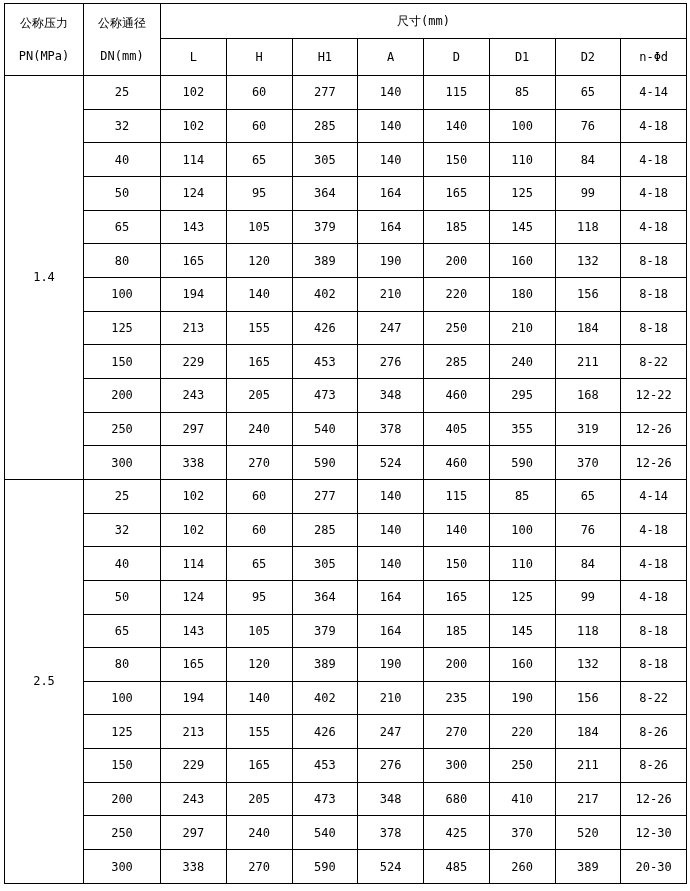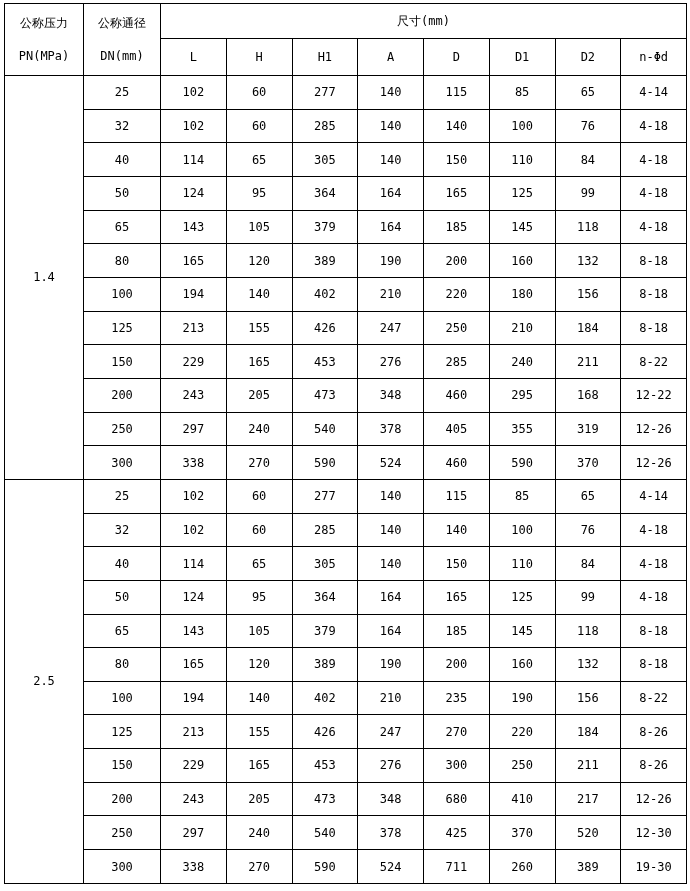--- a/index.html
+++ b/index.html
@@ -344,7 +344,7 @@
           <td>270</td>
           <td>590</td>
           <td>524</td>
-          <td>711</td>
+          <td>485</td>
           <td>260</td>
           <td>389</td>
           <td>19-30</td>

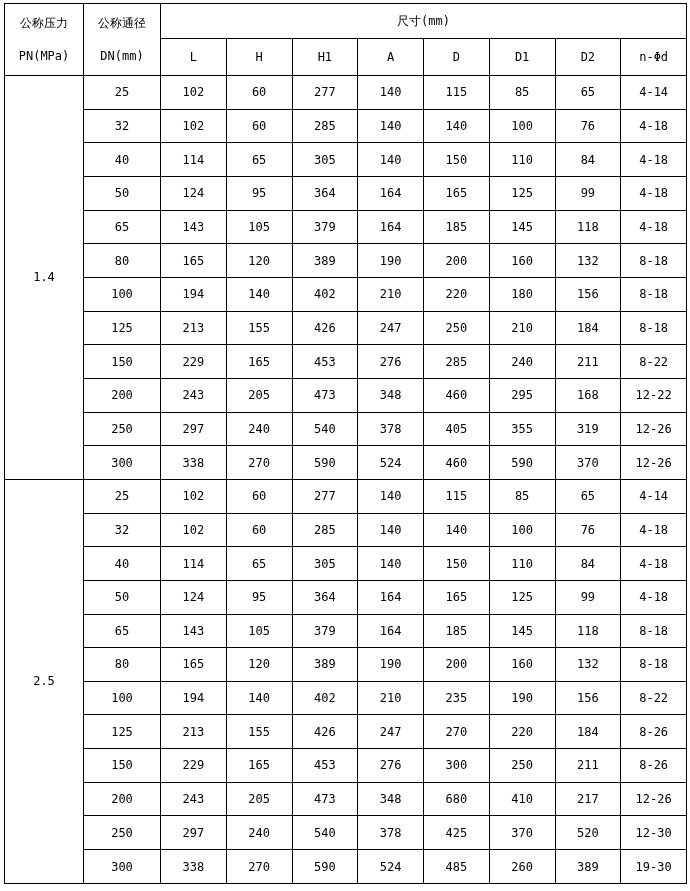--- a/index.html
+++ b/index.html
@@ -347,7 +347,7 @@
           <td>485</td>
           <td>260</td>
           <td>389</td>
-          <td>19-30</td>
+          <td>20-30</td>
         </tr>
       </tbody>
   </table>

